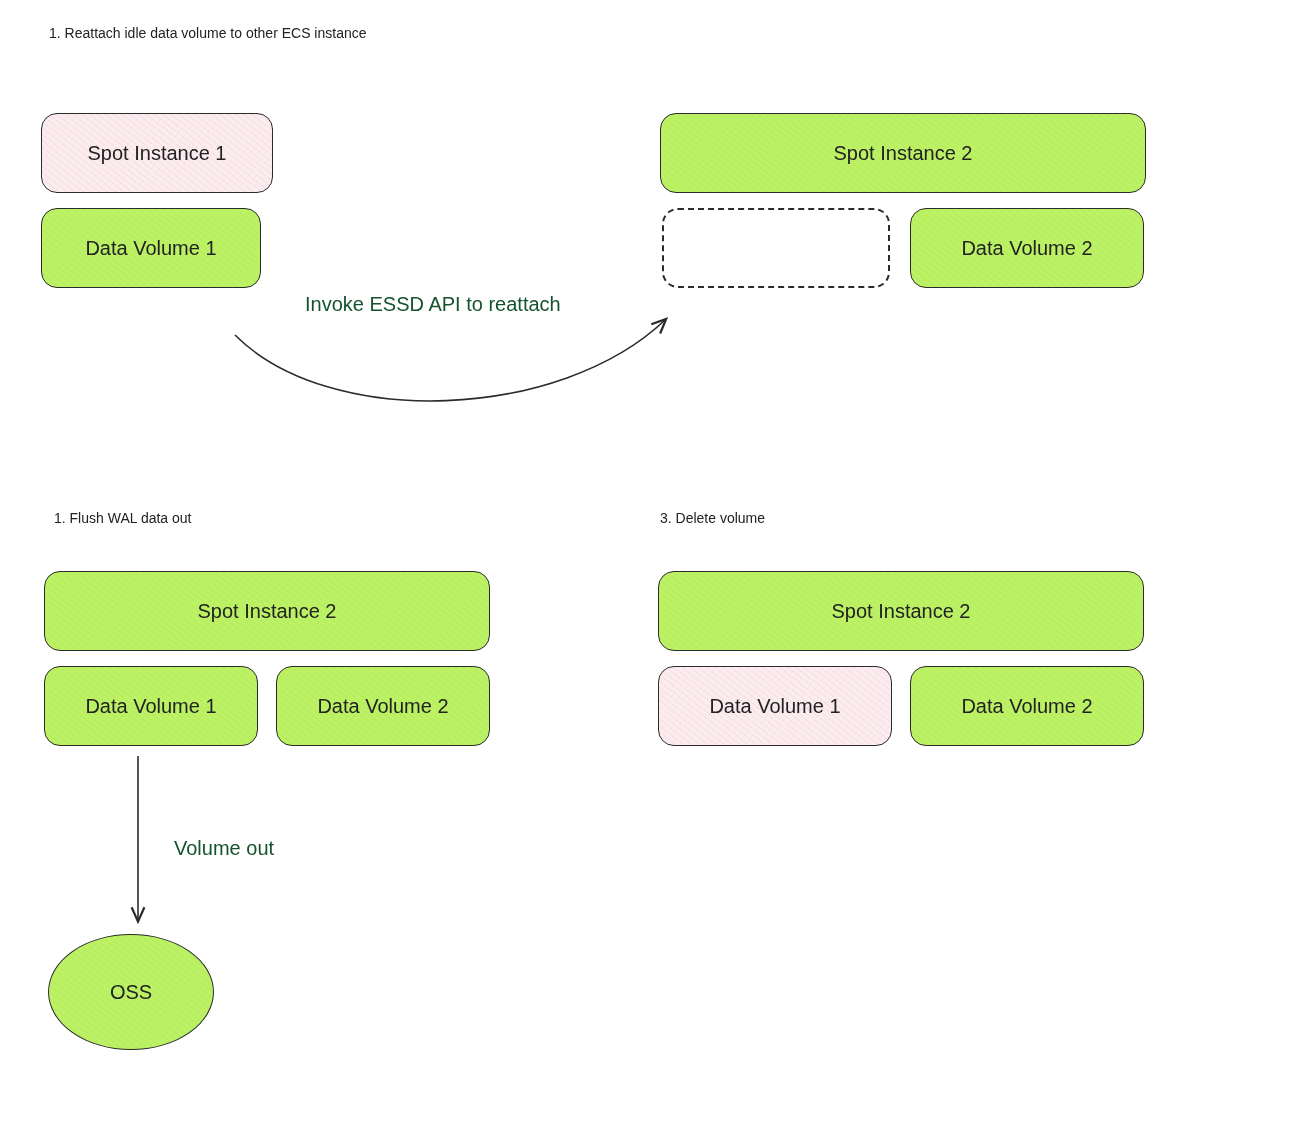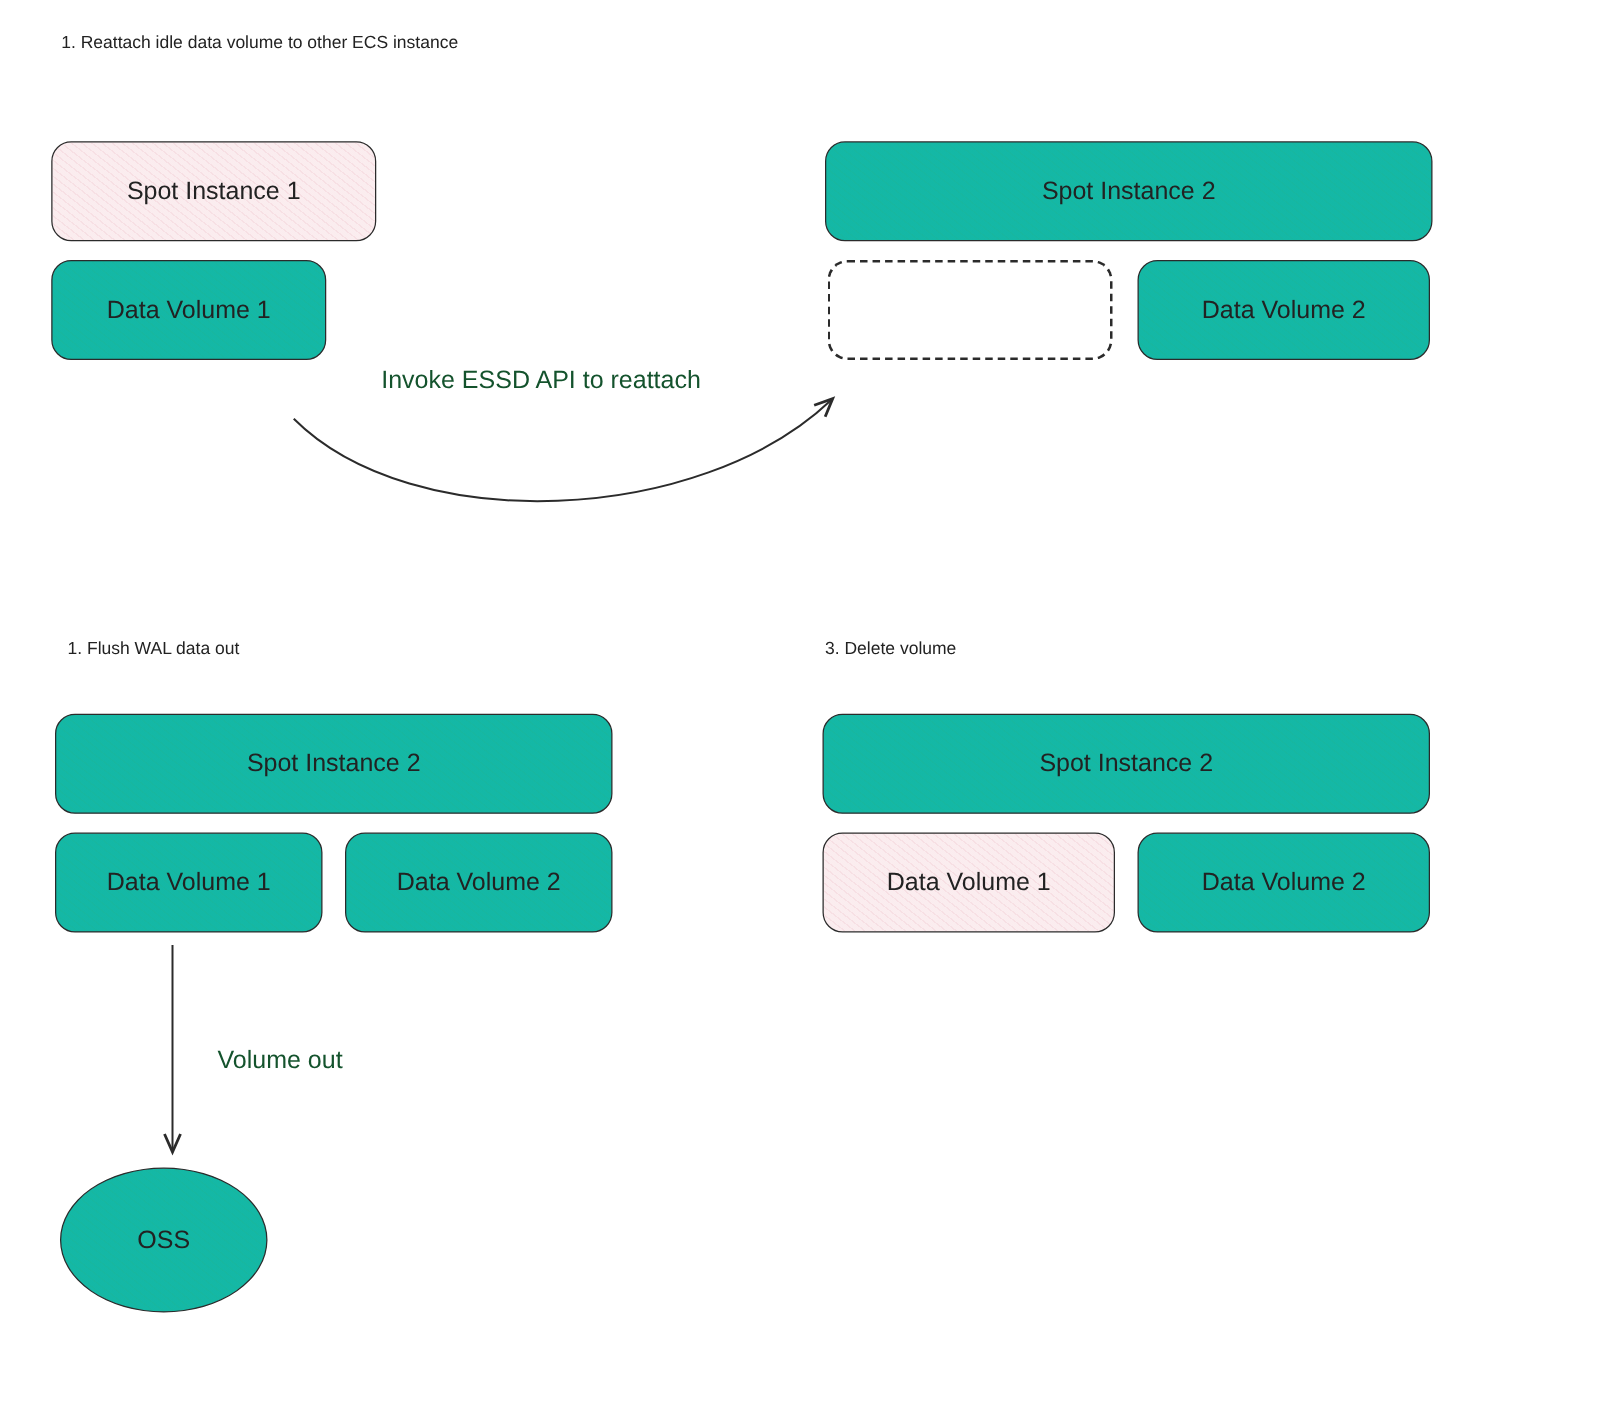--- a/index.html
+++ b/index.html
@@ -91,7 +91,7 @@
 
   <div class="heading" style="left:49px; top:25px;">1. Reattach idle data volume to other ECS instance</div>
 
-  <div class="box box-pink" style="left:41px; top:113px; width:260px; height:80px;">
+  <div class="box box-pink" style="left:41px; top:113px; width:232px; height:80px;">
     <div class="hatch"></div>
     <span>Spot Instance 1</span>
   </div>

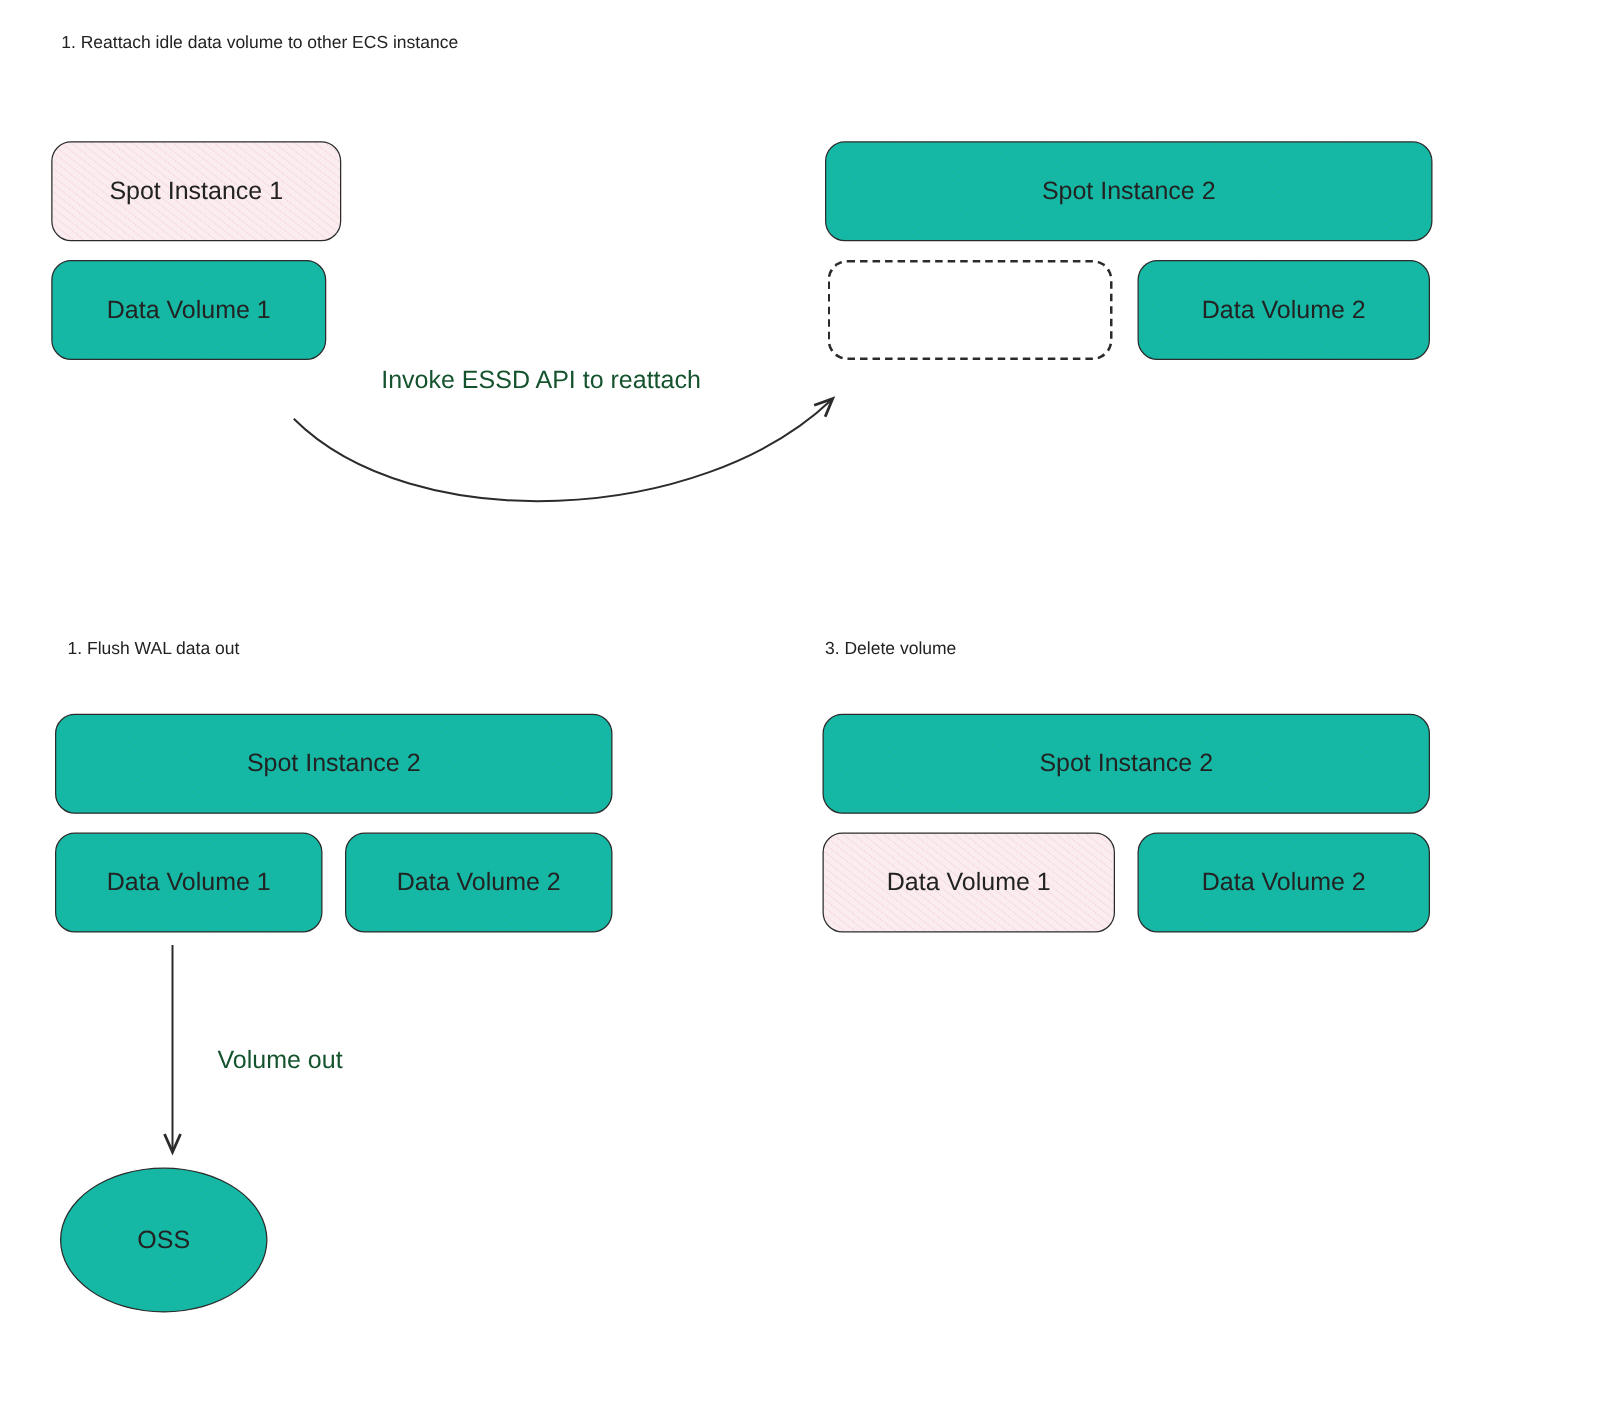--- a/index.html
+++ b/index.html
@@ -46,7 +46,7 @@
       rgba(60, 170, 90, 0.02) 5px
     );
   }
-  .box-green { background: #14b8a6; }
+  .box-green { background: #bef264; }
   .box-pink .hatch {
     background: repeating-linear-gradient(
       38deg,

